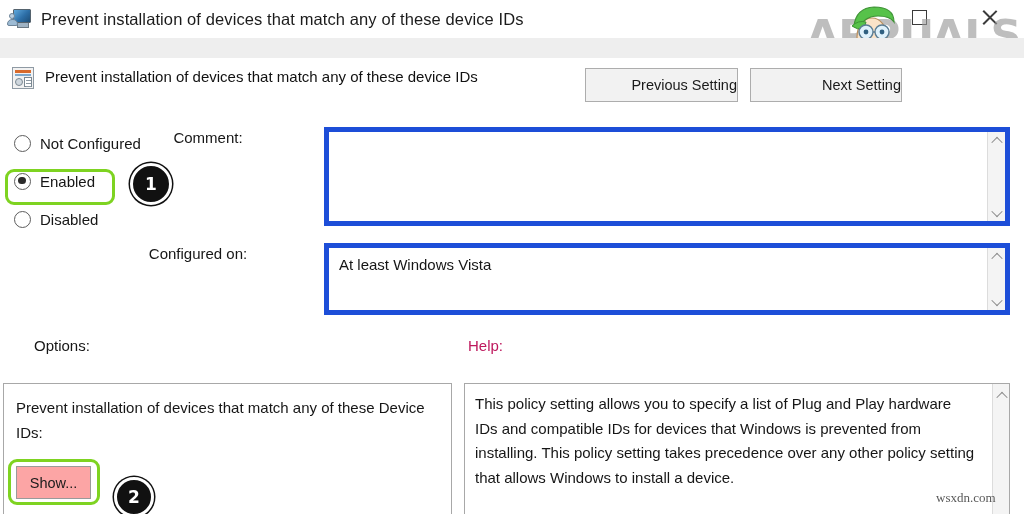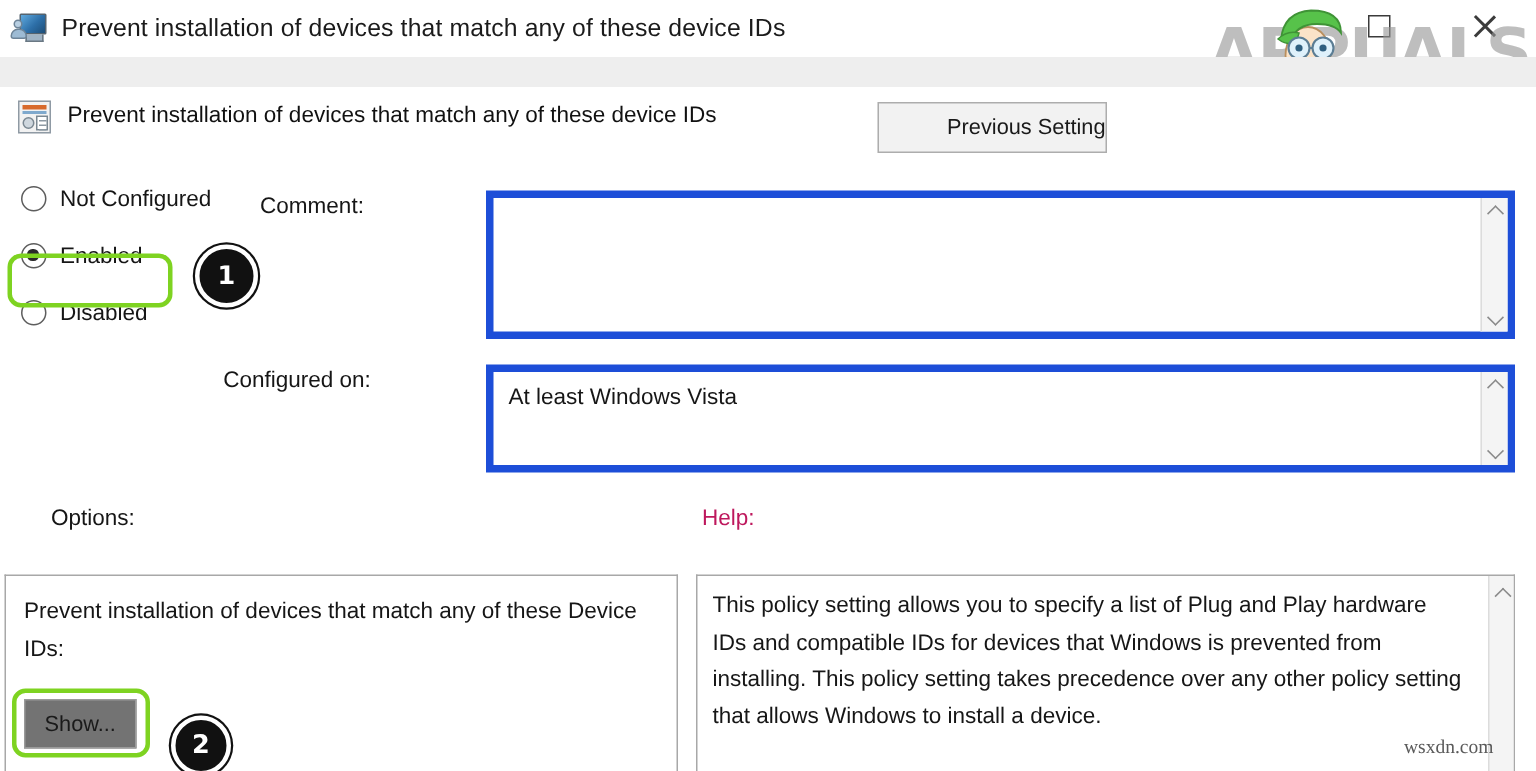--- a/index.html
+++ b/index.html
@@ -402,6 +402,7 @@
     <div class="header-title">Prevent installation of devices that match any of these device IDs</div>
   </div>
   <button class="btn btn-prev">Previous Setting</button>
+  <button class="btn btn-next">Next Setting</button>
 
   <div class="radio-group">
     <div class="radio-row">

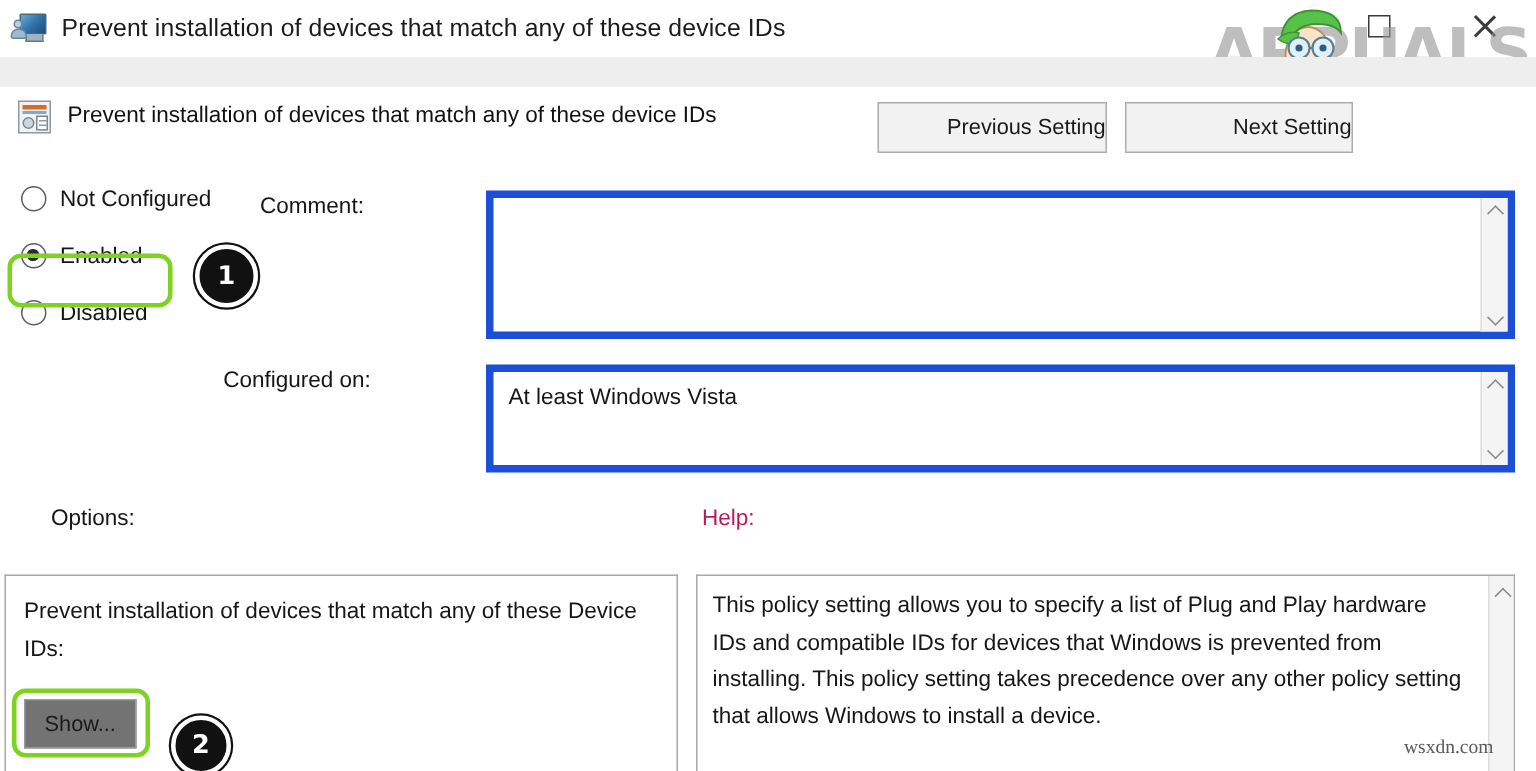--- a/index.html
+++ b/index.html
@@ -193,7 +193,7 @@
     position: relative;
     height: 38px;
     display: flex;
-    align-items: flex-start;
+    align-items: center;
     padding-left: 14px;
   }
   .radio-mark {

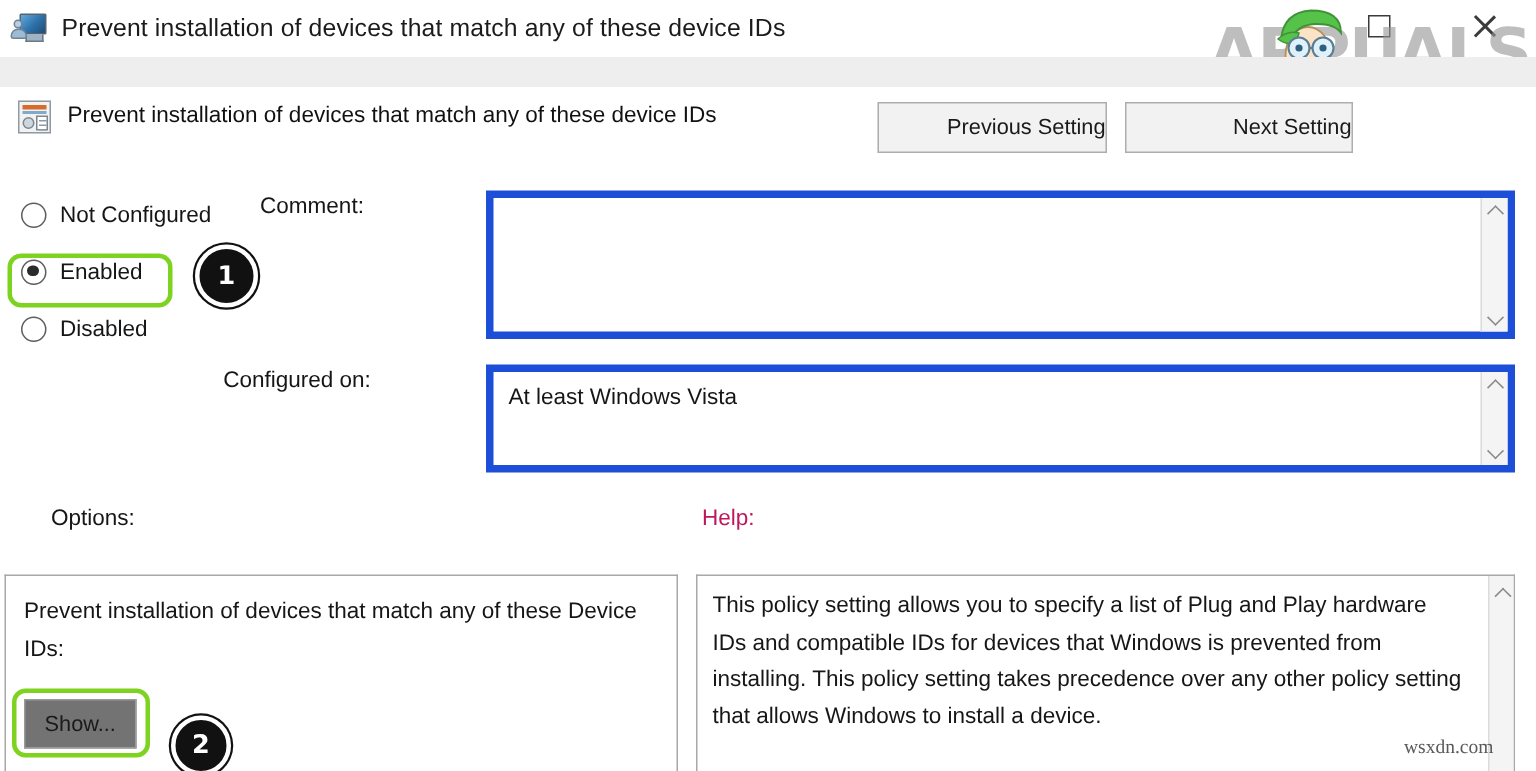--- a/index.html
+++ b/index.html
@@ -319,7 +319,7 @@
     position: absolute;
     left: 16px; top: 466px;
     width: 75px; height: 33px;
-    background: #737373;
+    background: #fca5a5;
     border: 1px solid #9a9a9a;
     font-family: "Liberation Sans", sans-serif;
     font-size: 14.5px;

